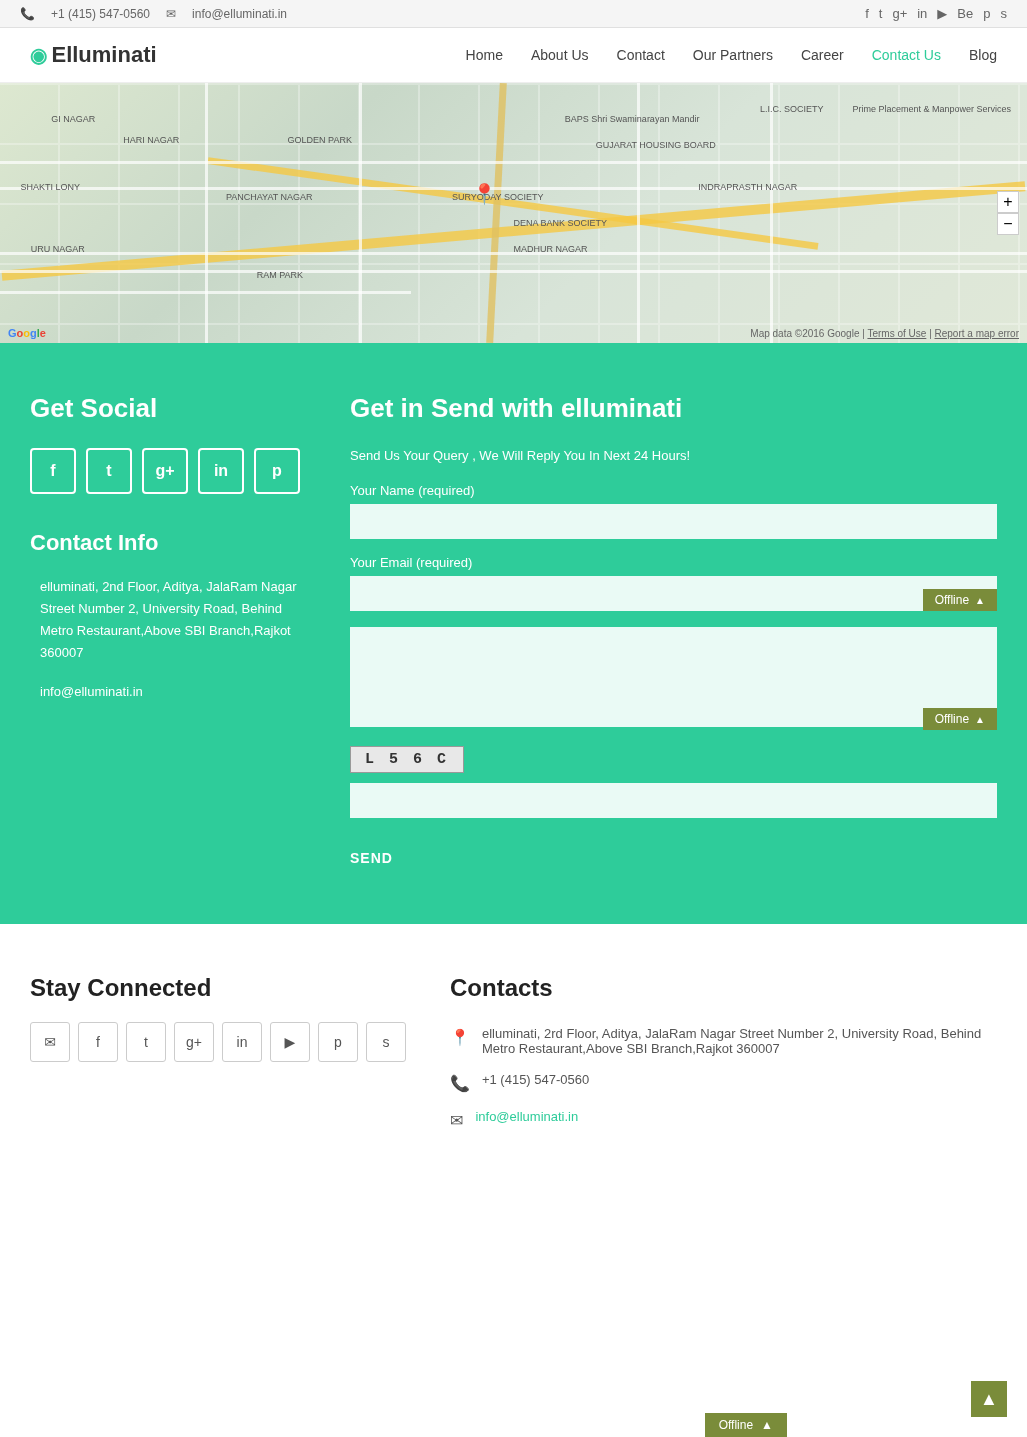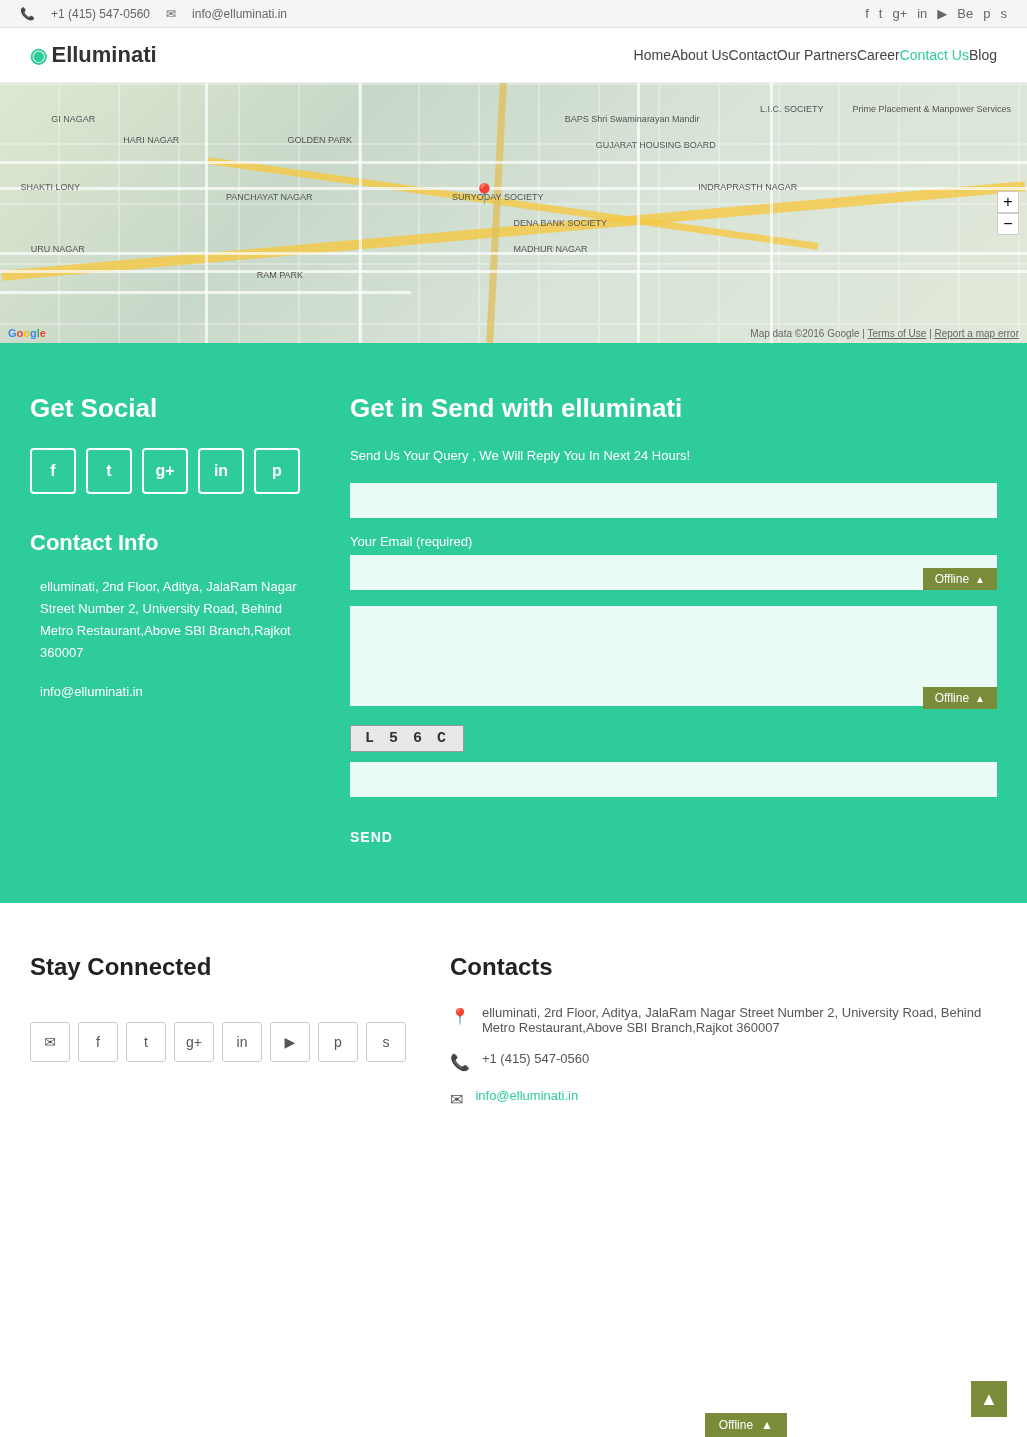--- a/index.html
+++ b/index.html
@@ -37,7 +37,7 @@
       margin-right: auto;
     }
     .logo-pin { color: #2ecc9a; font-size: 20px; margin-right: 4px; }
-    .nav-links { display: flex; align-items: flex-start; }
+    .nav-links { display: flex; gap: 28px; align-items: flex-start; }
     .nav-links a {
       text-decoration: none;
       color: #444;

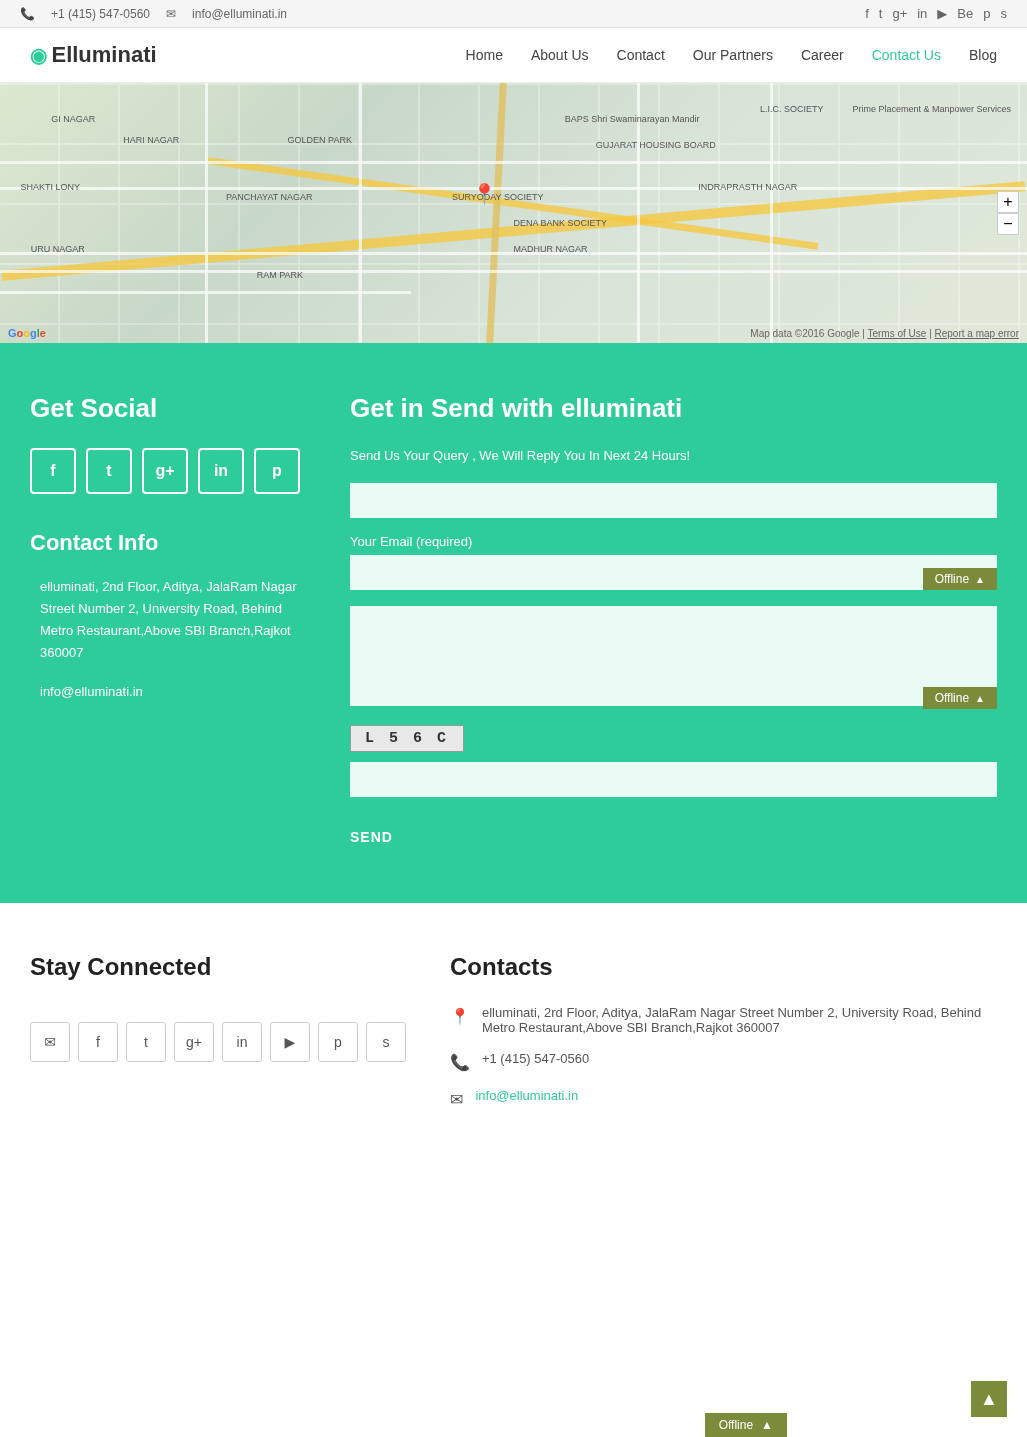--- a/index.html
+++ b/index.html
@@ -456,6 +456,7 @@
     <p class="form-subtitle">Send Us Your Query , We Will Reply You In Next 24 Hours!</p>
 
     <div class="form-group">
+      <label class="form-label">Your Name (required)</label>
       <input type="text" class="form-input" style="">
     </div>
 

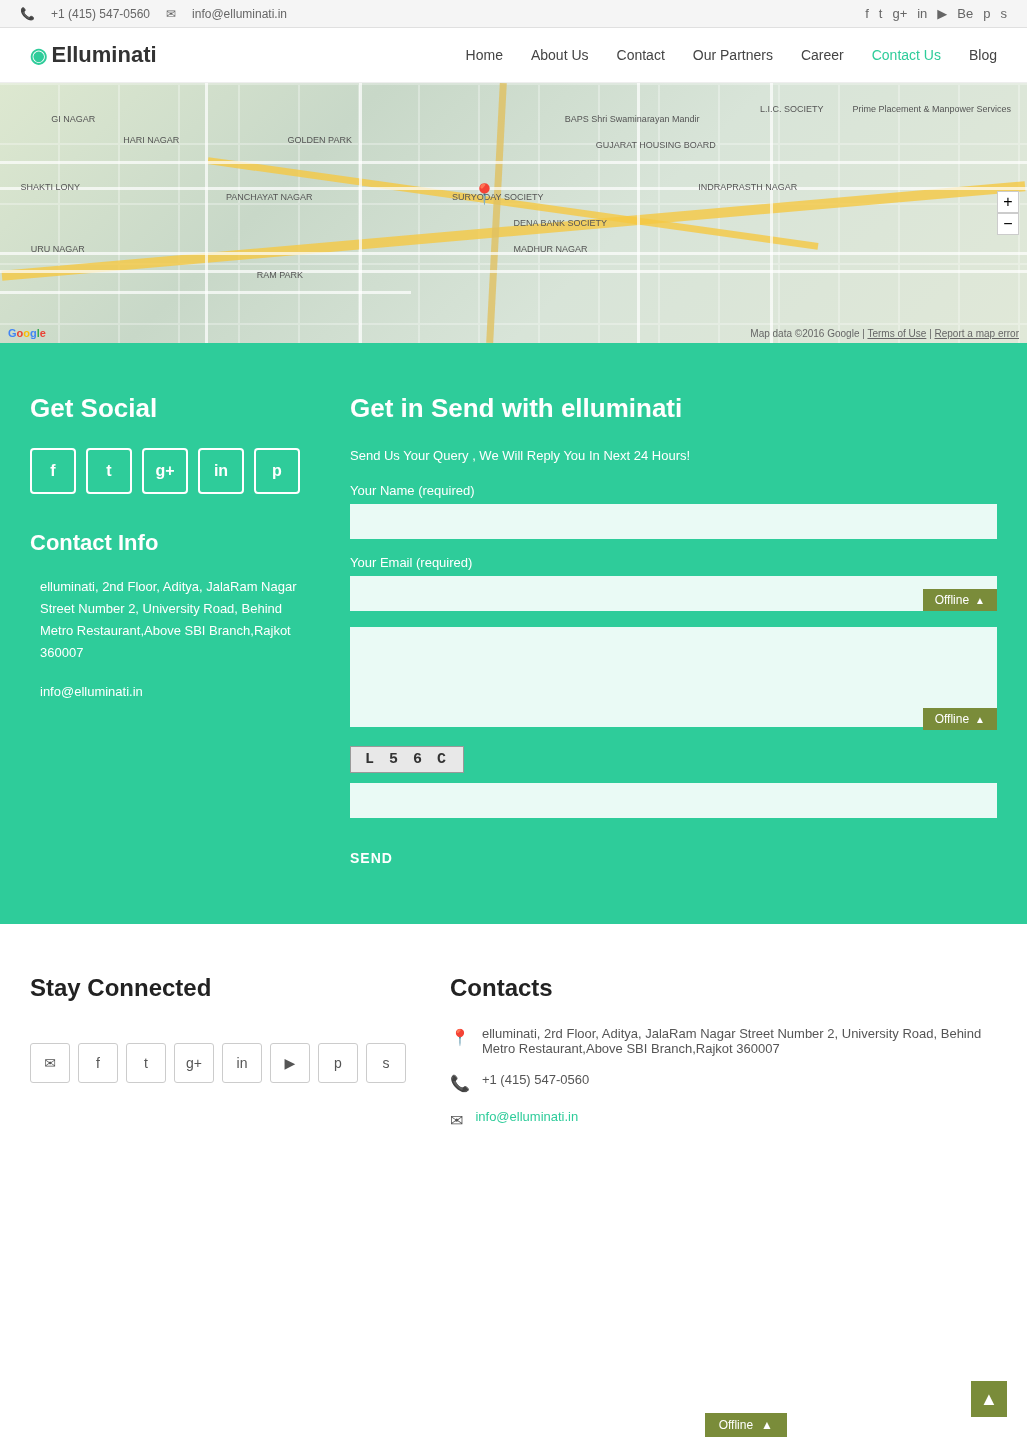--- a/index.html
+++ b/index.html
@@ -272,7 +272,7 @@
       font-size: 24px;
       font-weight: bold;
       color: #222;
-      margin-bottom: 41px;
+      margin-bottom: 20px;
     }
     .footer-social-icons { display: flex; gap: 8px; }
     .footer-social-icon {

